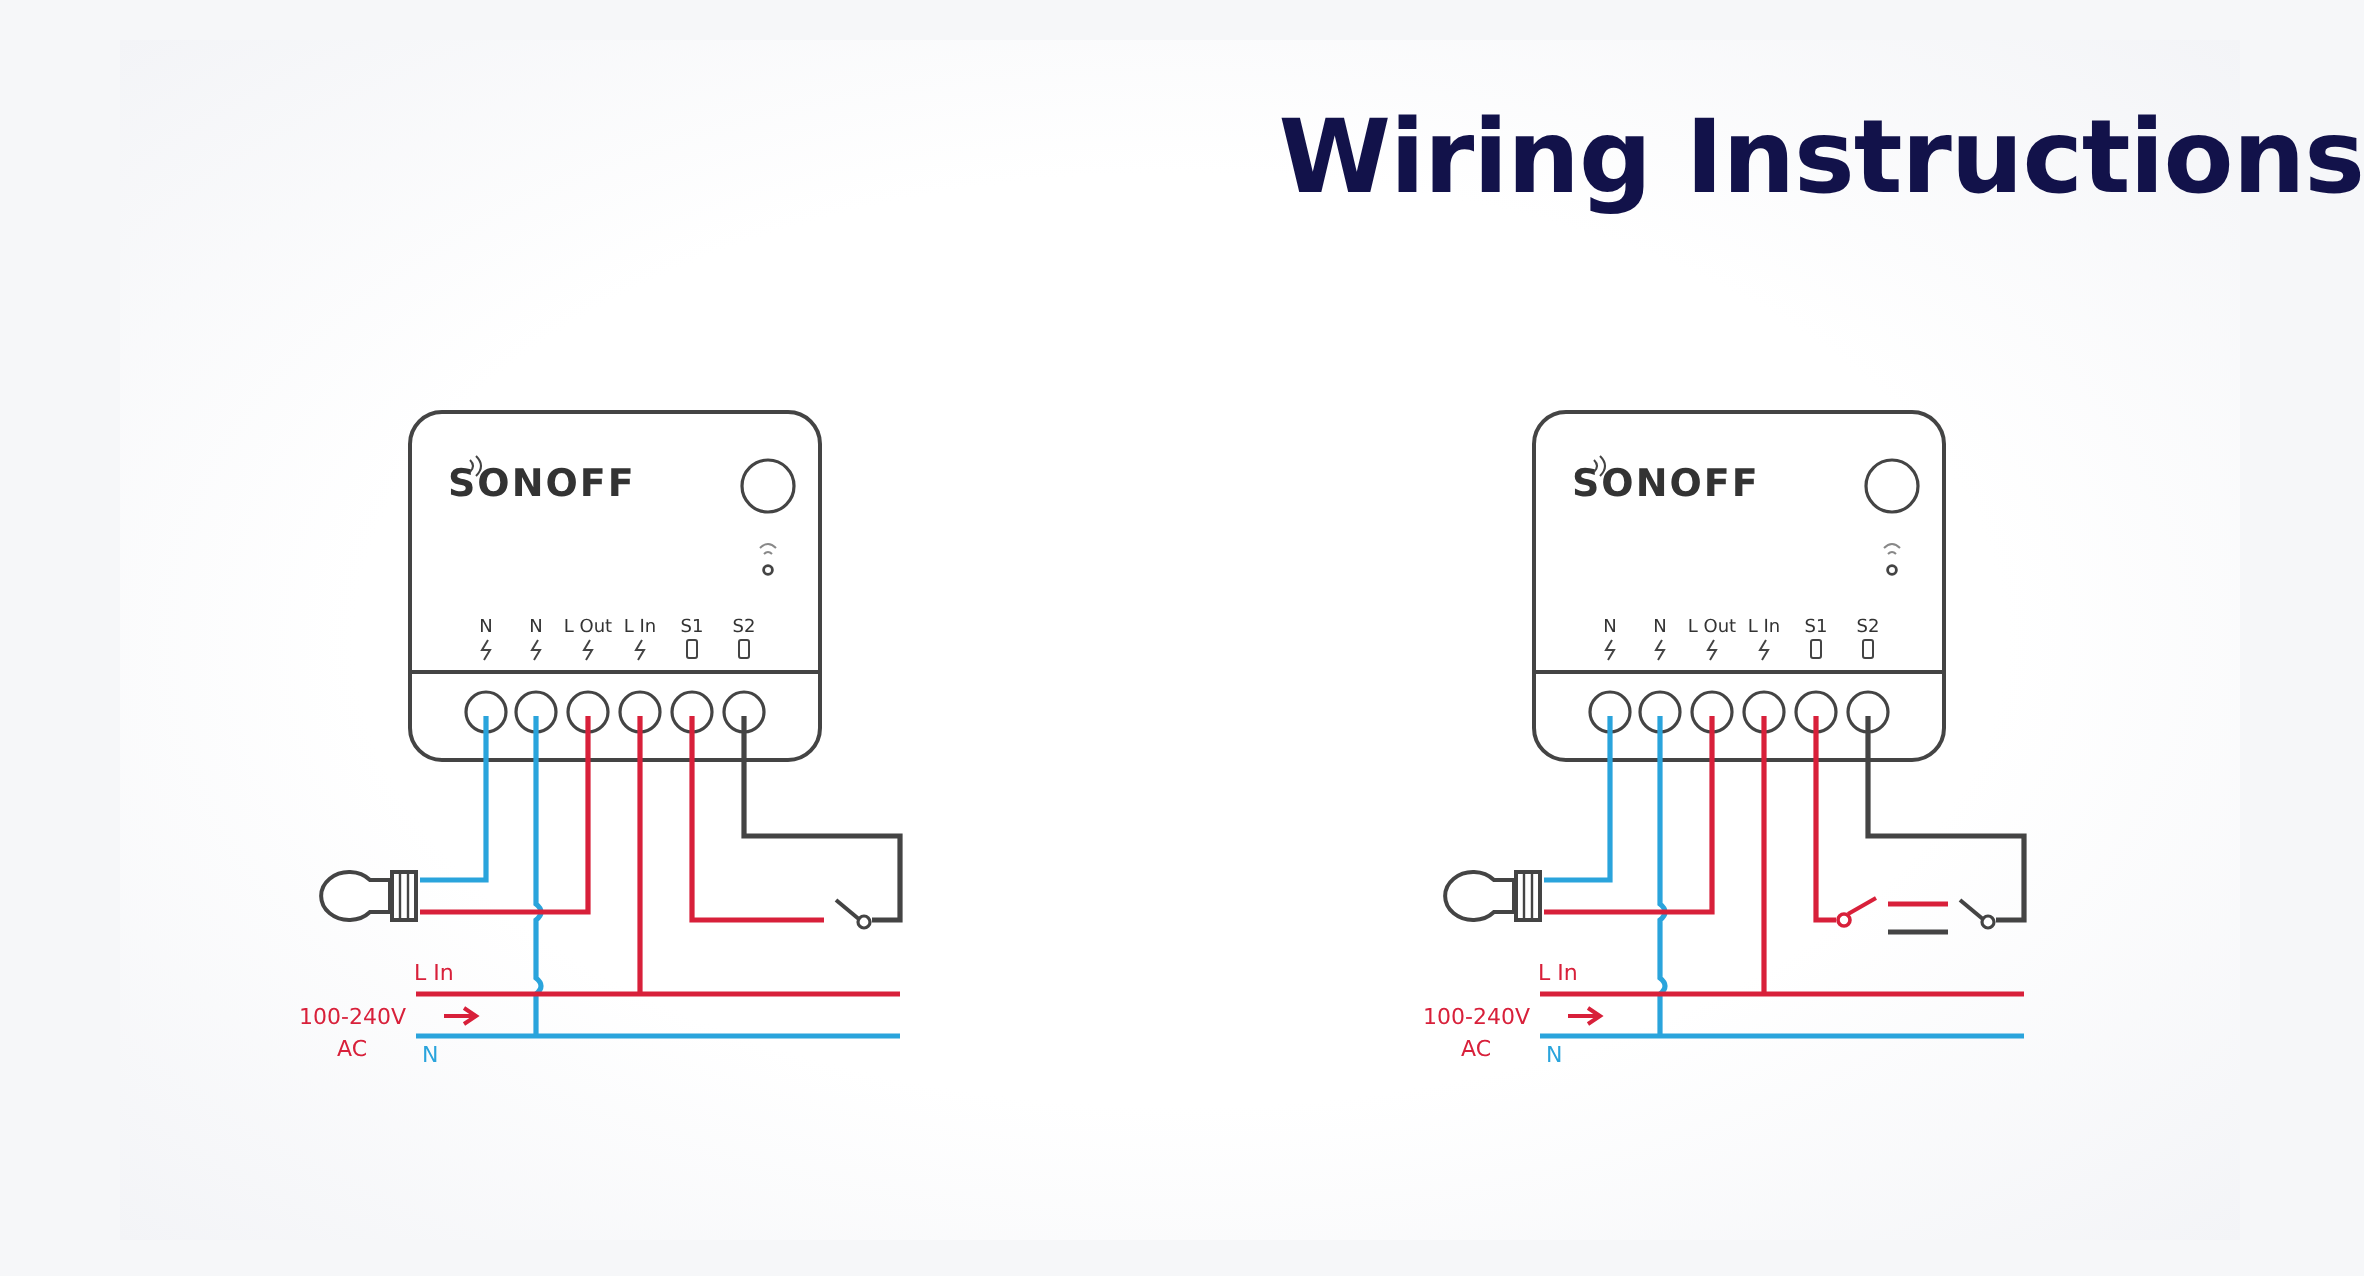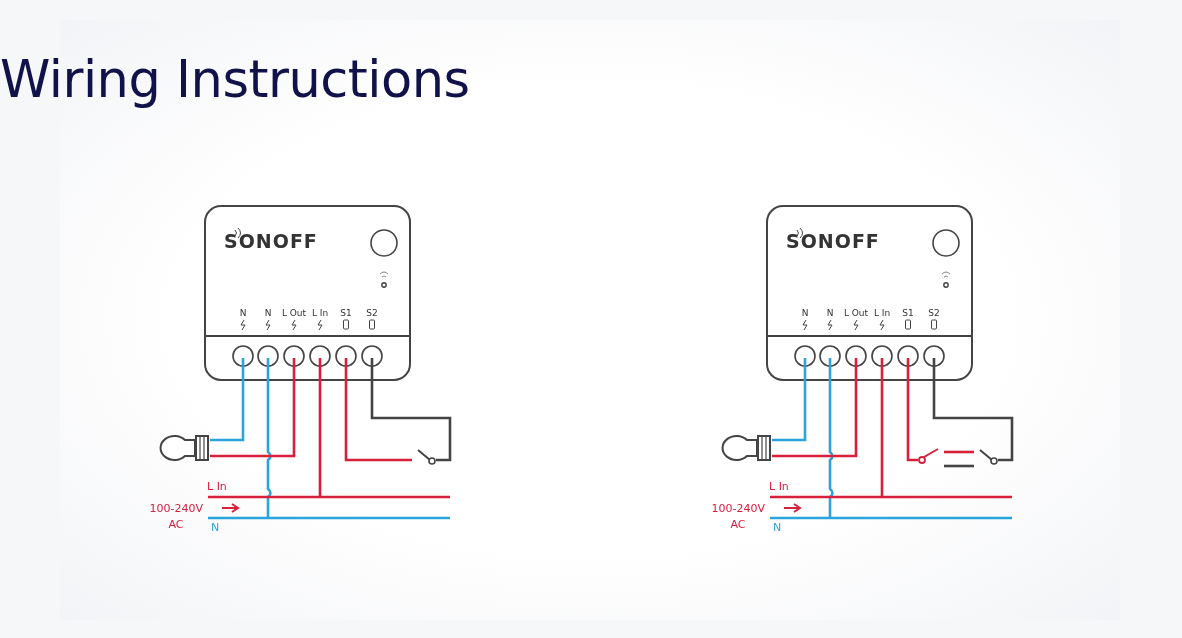--- a/index.html
+++ b/index.html
@@ -5,7 +5,7 @@
   html, body { margin:0; padding:0; }
   body { width:1182px; height:638px; background:#f6f7f9; position:relative; overflow:hidden; font-family:"Liberation Sans", sans-serif; }
   .bg-glow { position:absolute; left:60px; top:20px; width:1060px; height:600px; background:radial-gradient(ellipse at center, #ffffff 55%, #f3f4f7 100%); }
-  .title { position:absolute; left:0; width:1182px; top:50px; text-align:left; font-family:"DejaVu Sans", sans-serif; font-weight:normal; font-size:51px; color:#12124a; letter-spacing:-0.5px; }
+  .title { position:absolute; left:0; width:1182px; top:50px; text-align:right; font-family:"DejaVu Sans", sans-serif; font-weight:bold; font-size:51px; color:#12124a; letter-spacing:-0.5px; }
   svg.diagram { position:absolute; left:0; top:0; }
   .dev-text { font-family:"DejaVu Sans", sans-serif; font-size:9px; fill:#333; }
   .brand { font-family:"DejaVu Sans", sans-serif; font-size:19px; font-weight:bold; fill:#333; letter-spacing:1px; }

